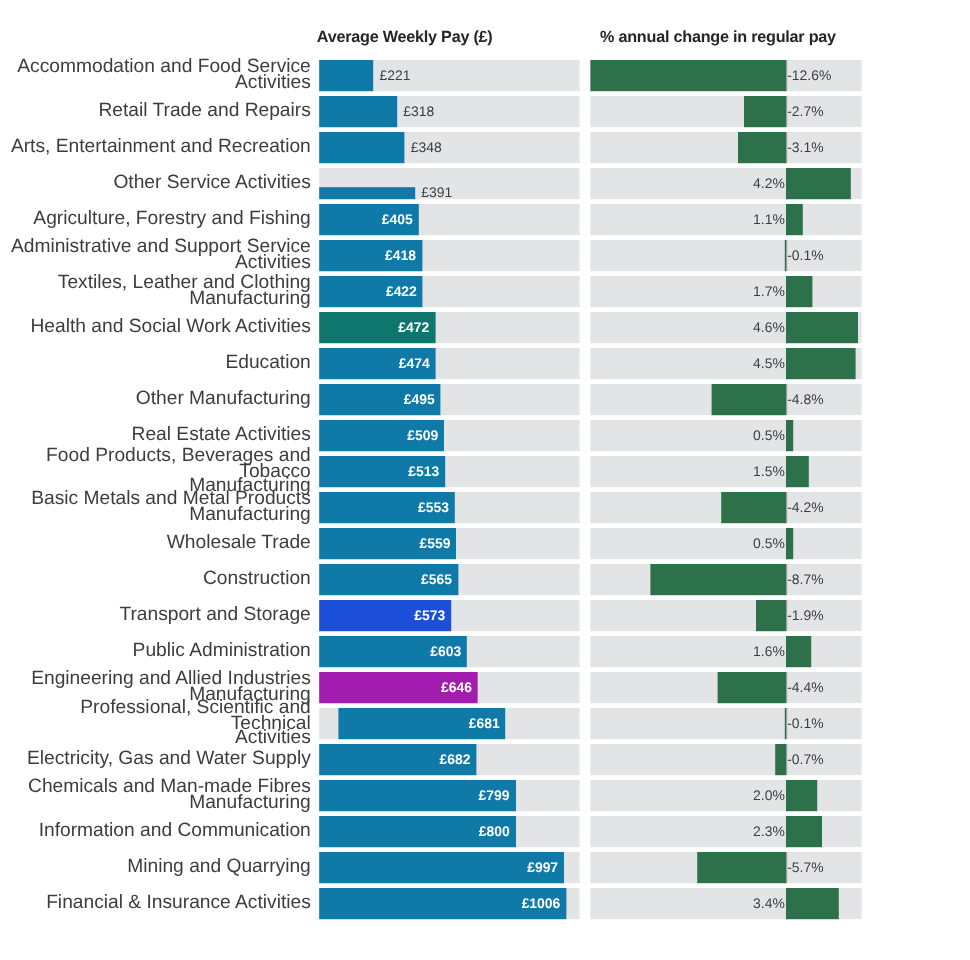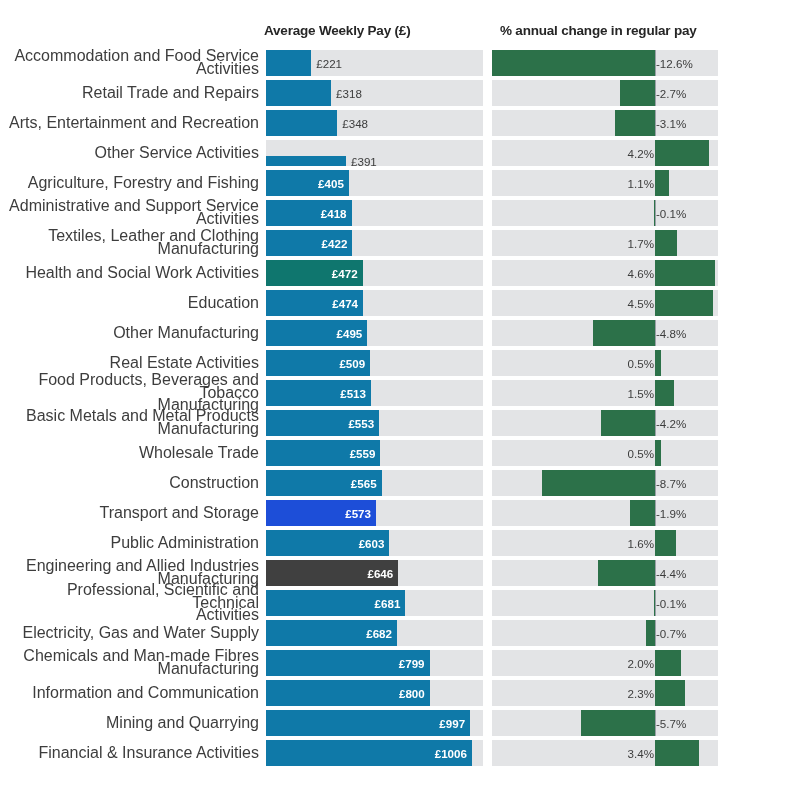--- a/index.html
+++ b/index.html
@@ -341,7 +341,7 @@
         <div class="cat-label">Engineering and Allied Industries
 Manufacturing</div>
         <div class="pay-track">
-          <div class="pay-bar" style="width: 132.25px; background: #404040;">
+          <div class="pay-bar" style="width: 132.25px; background: #a21caf;">
             <div class="pay-val inside">£646</div>
           </div>
         </div>

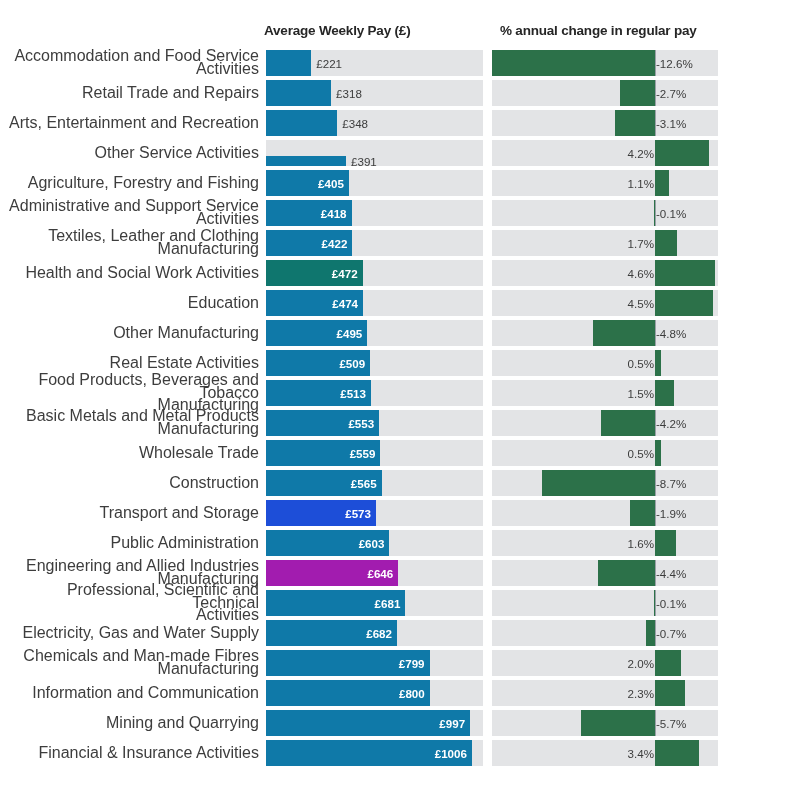--- a/index.html
+++ b/index.html
@@ -355,7 +355,7 @@
         <div class="cat-label">Professional, Scientific and Technical
 Activities</div>
         <div class="pay-track">
-          <div class="pay-bar" style="width: 139.41px; background: rgb(15, 121, 168);">
+          <div class="pay-bar" style="width: 139.41px; background: rgb(15, 121, 168); margin-left: 16px;">
             <div class="pay-val inside">£681</div>
           </div>
         </div>

